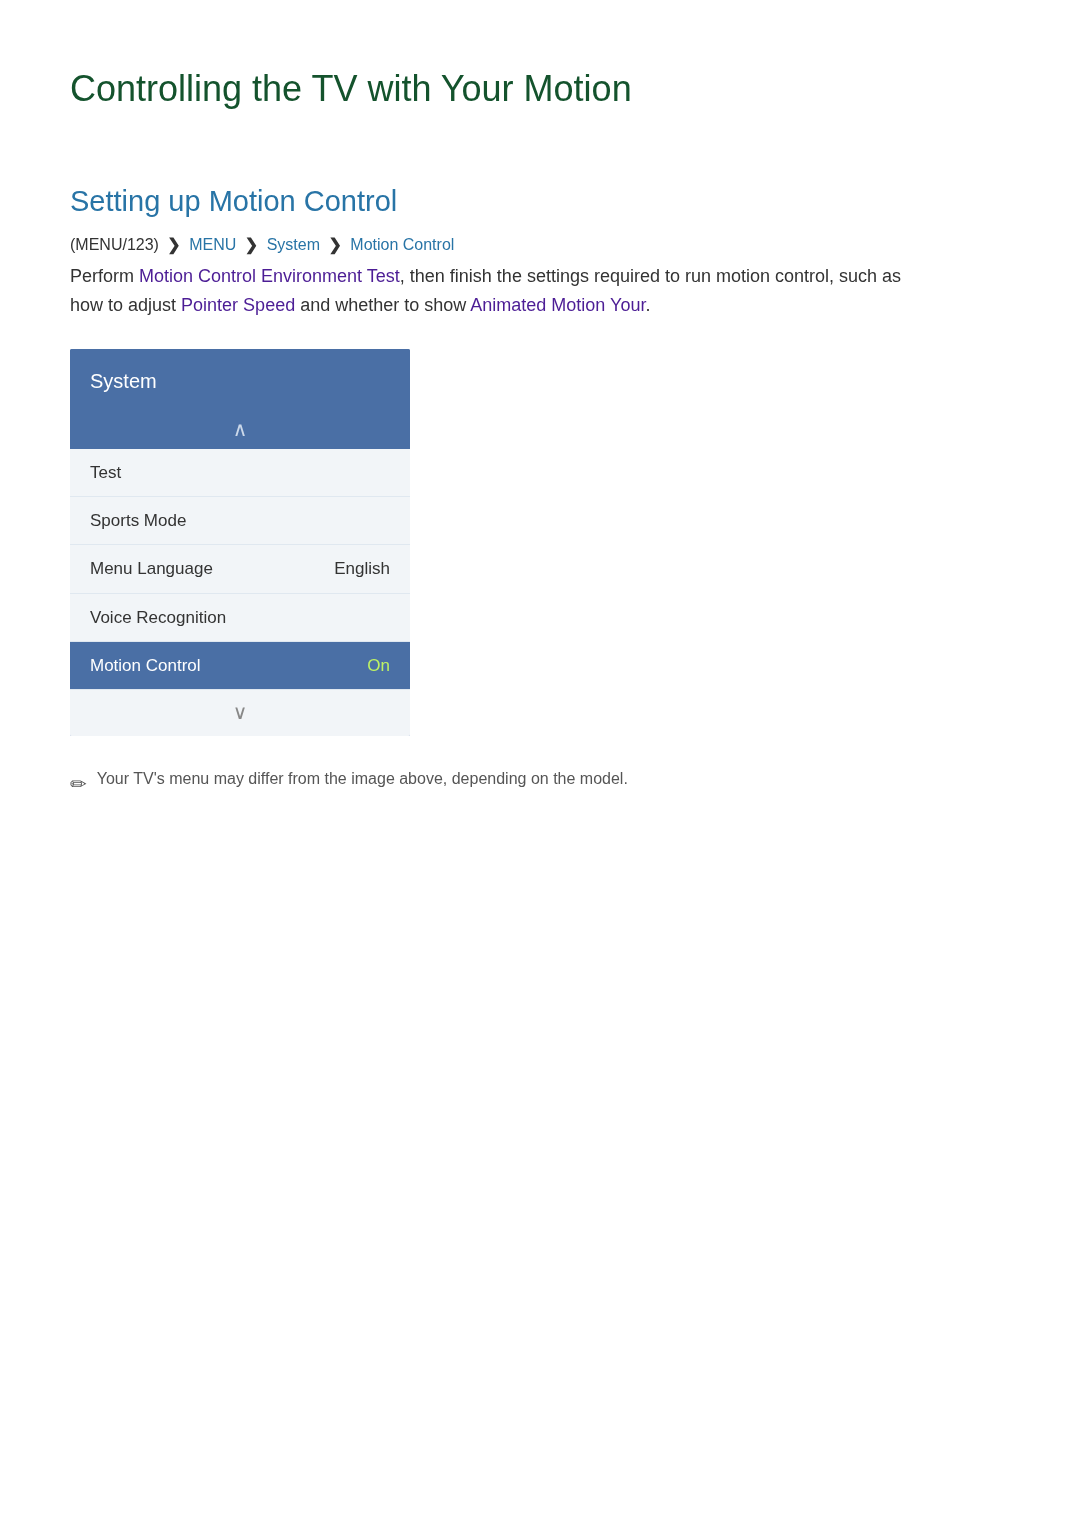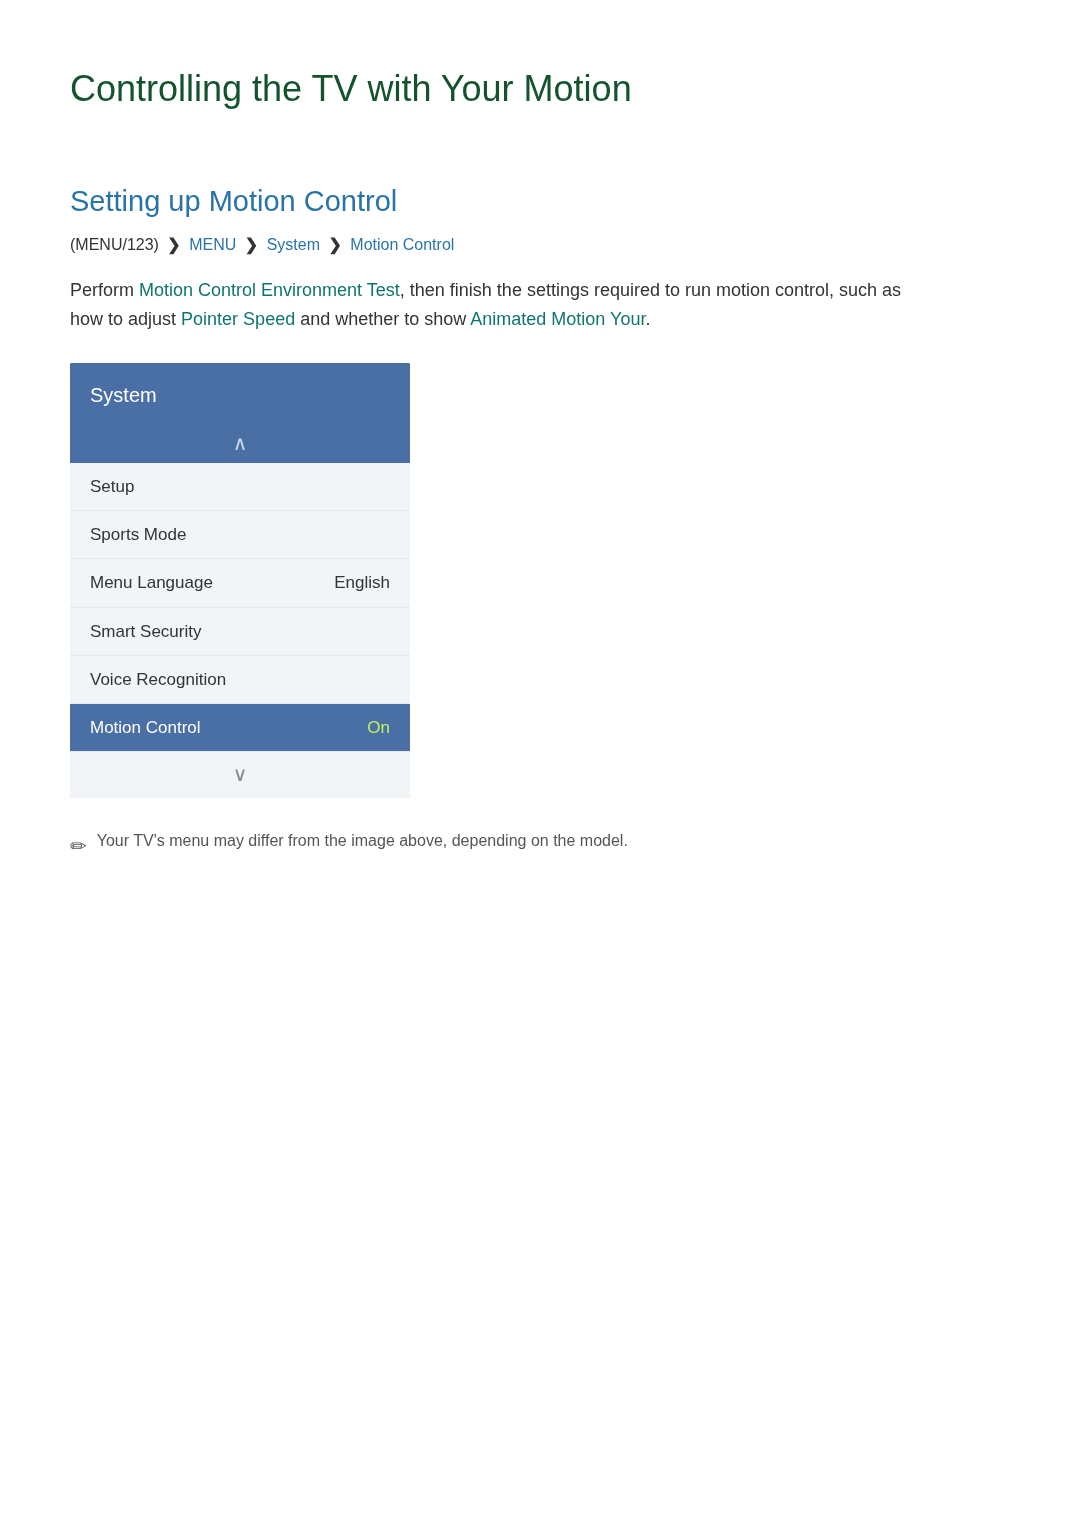--- a/index.html
+++ b/index.html
@@ -36,7 +36,7 @@
 
     .breadcrumb {
       font-size: 16px;
-      margin-bottom: 18px;
+      margin-bottom: 4px;
       color: #333;
     }
 

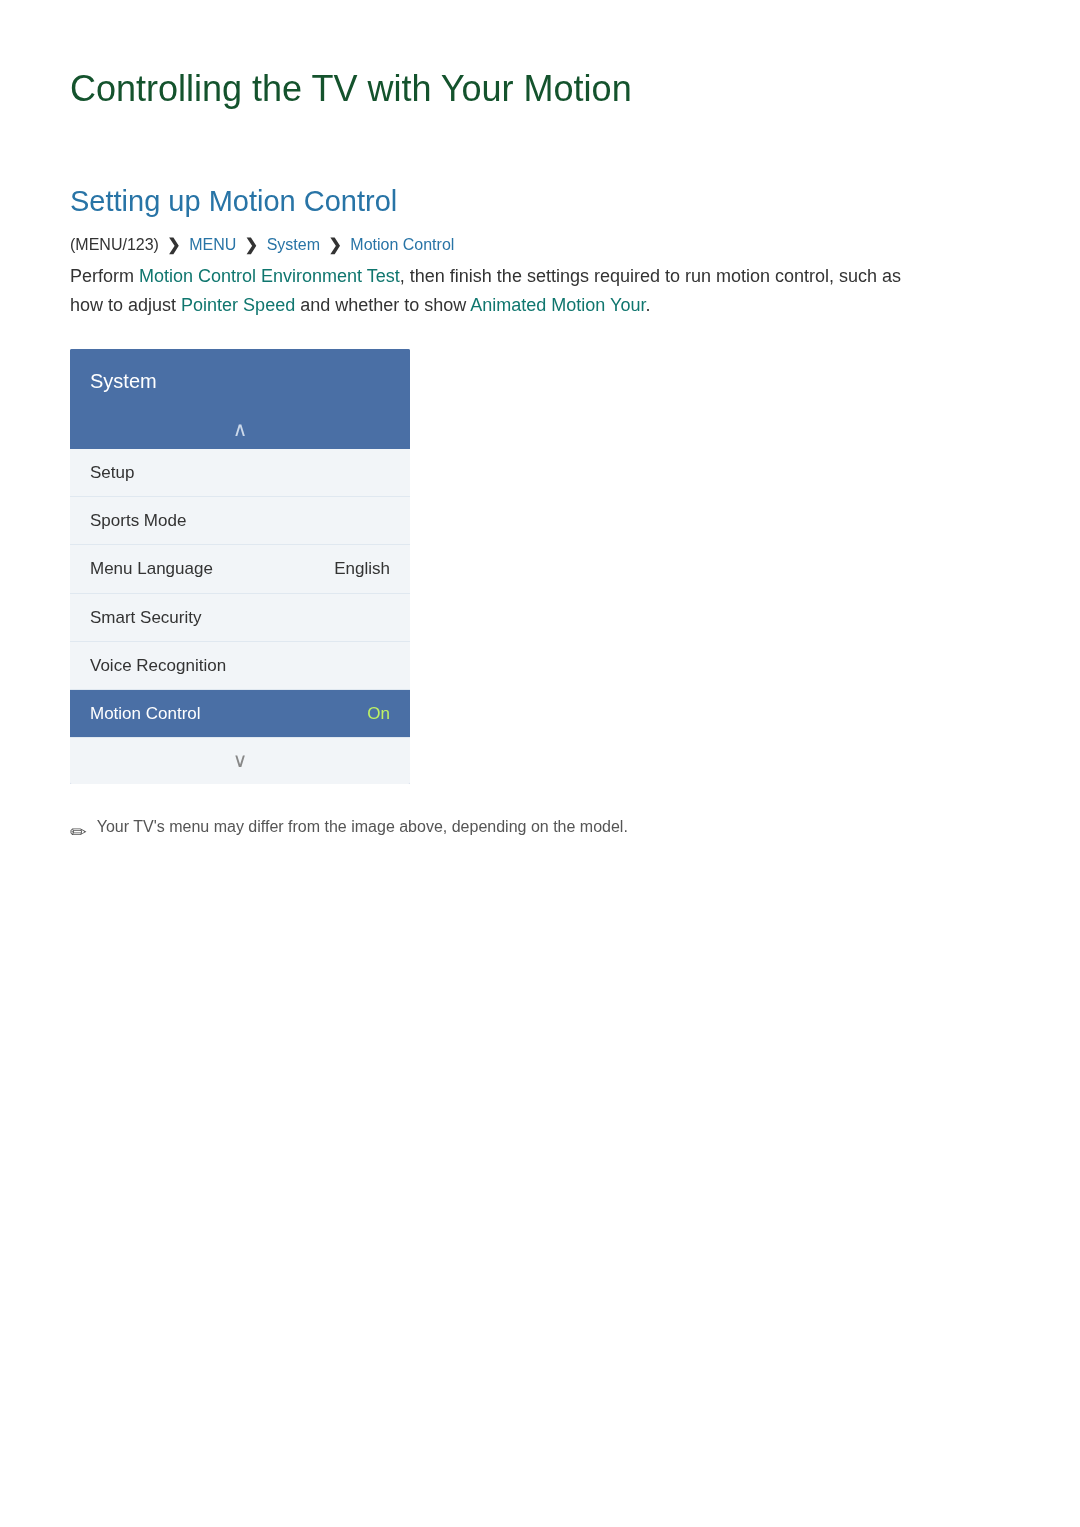--- a/index.html
+++ b/index.html
@@ -63,7 +63,7 @@
     }
 
     .description .link {
-      color: #0f766e;
+      color: #4c1d95;
     }
 
     .menu-box {

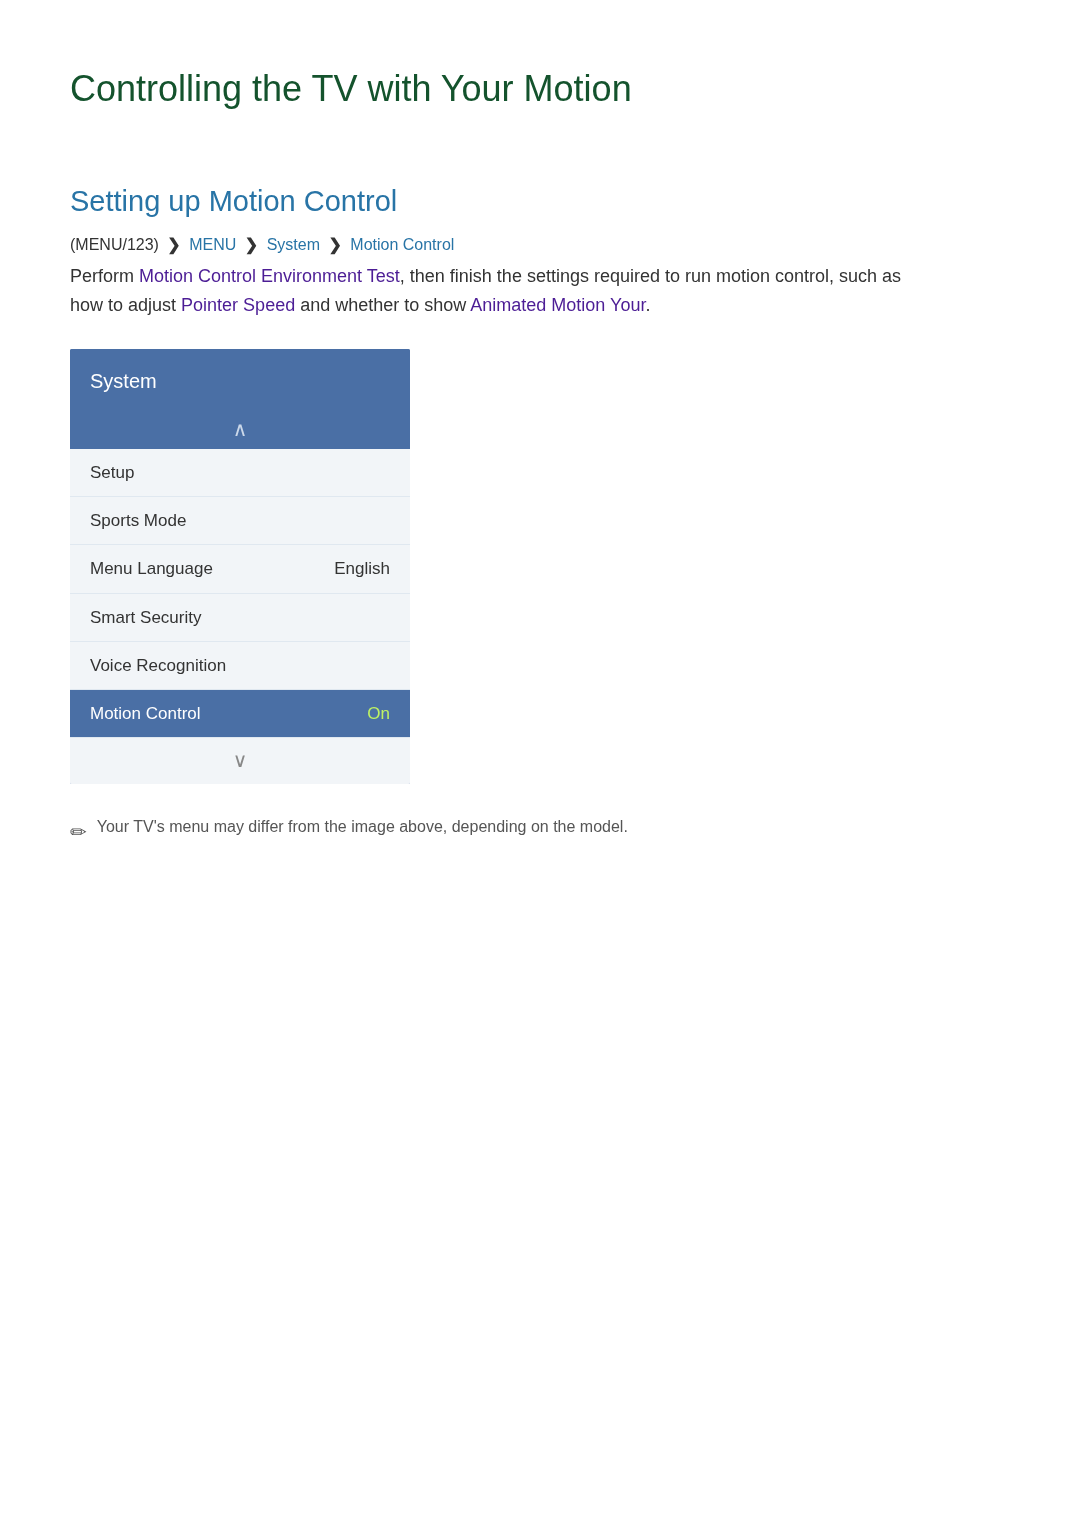--- a/index.html
+++ b/index.html
@@ -193,7 +193,7 @@
   </div>
   <div class="menu-items">
     <div class="menu-item">
-      <span class="item-label">Setup</span>
+      <span class="item-label">Test</span>
       <span class="item-value"></span>
     </div>
     <div class="menu-item">

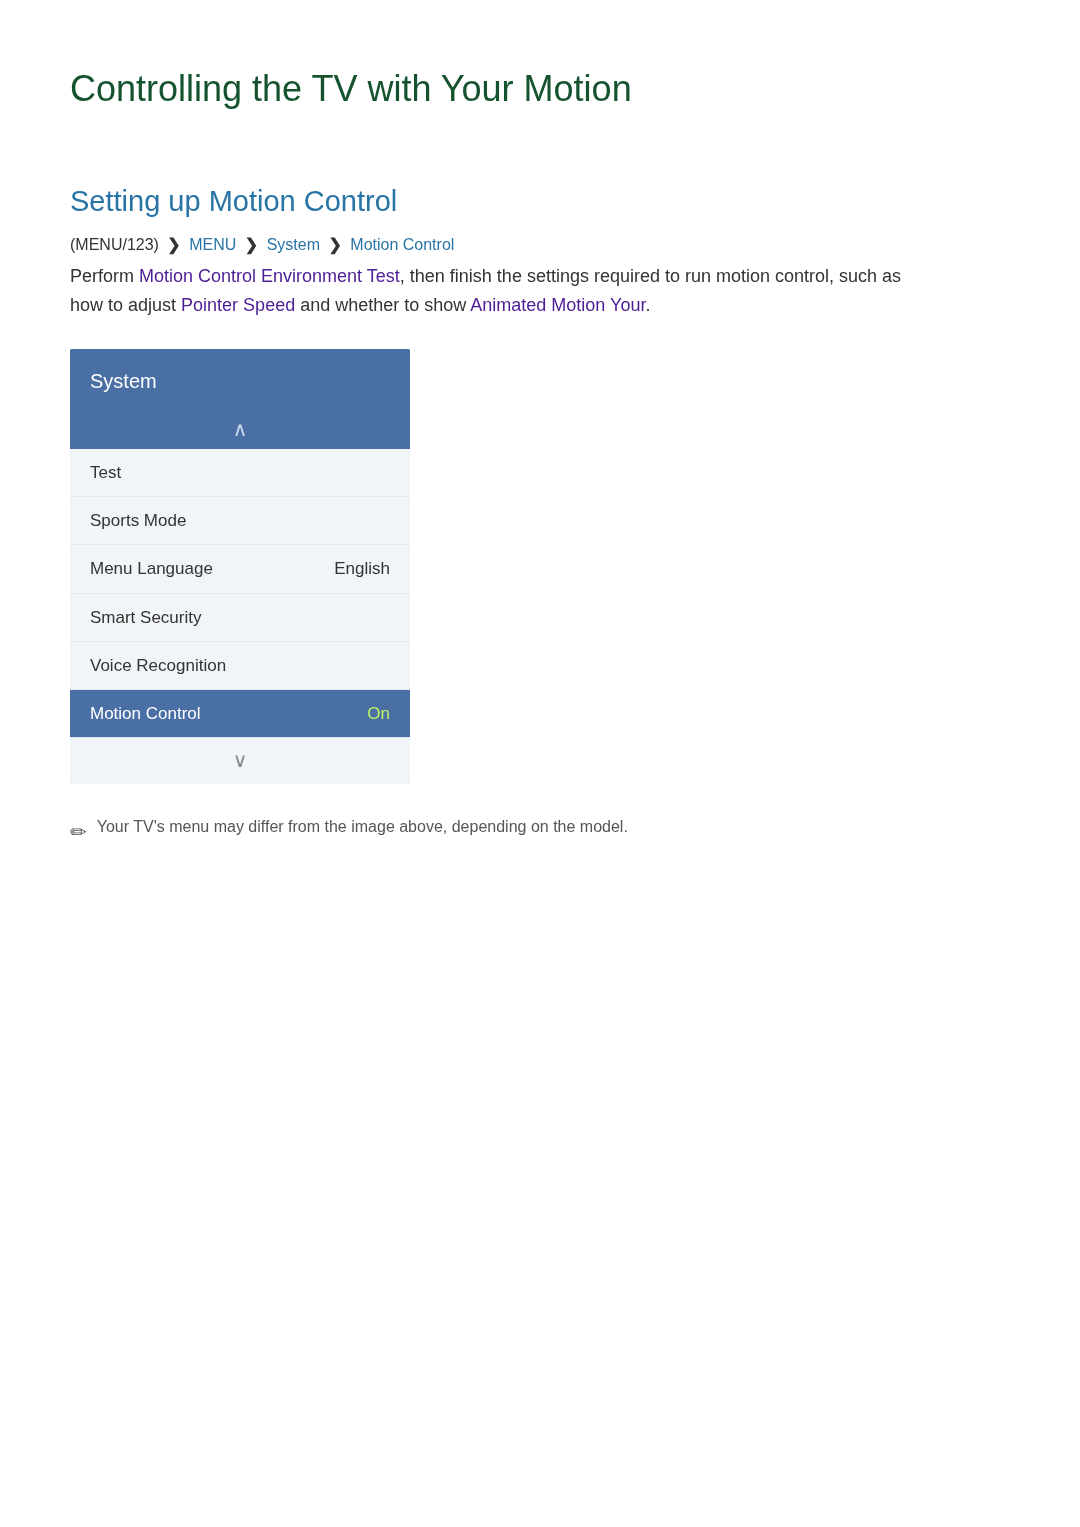--- a/index.html
+++ b/index.html
@@ -205,10 +205,6 @@
       <span class="item-value">English</span>
     </div>
     <div class="menu-item">
-      <span class="item-label">Smart Security</span>
-      <span class="item-value"></span>
-    </div>
-    <div class="menu-item">
       <span class="item-label">Voice Recognition</span>
       <span class="item-value"></span>
     </div>

